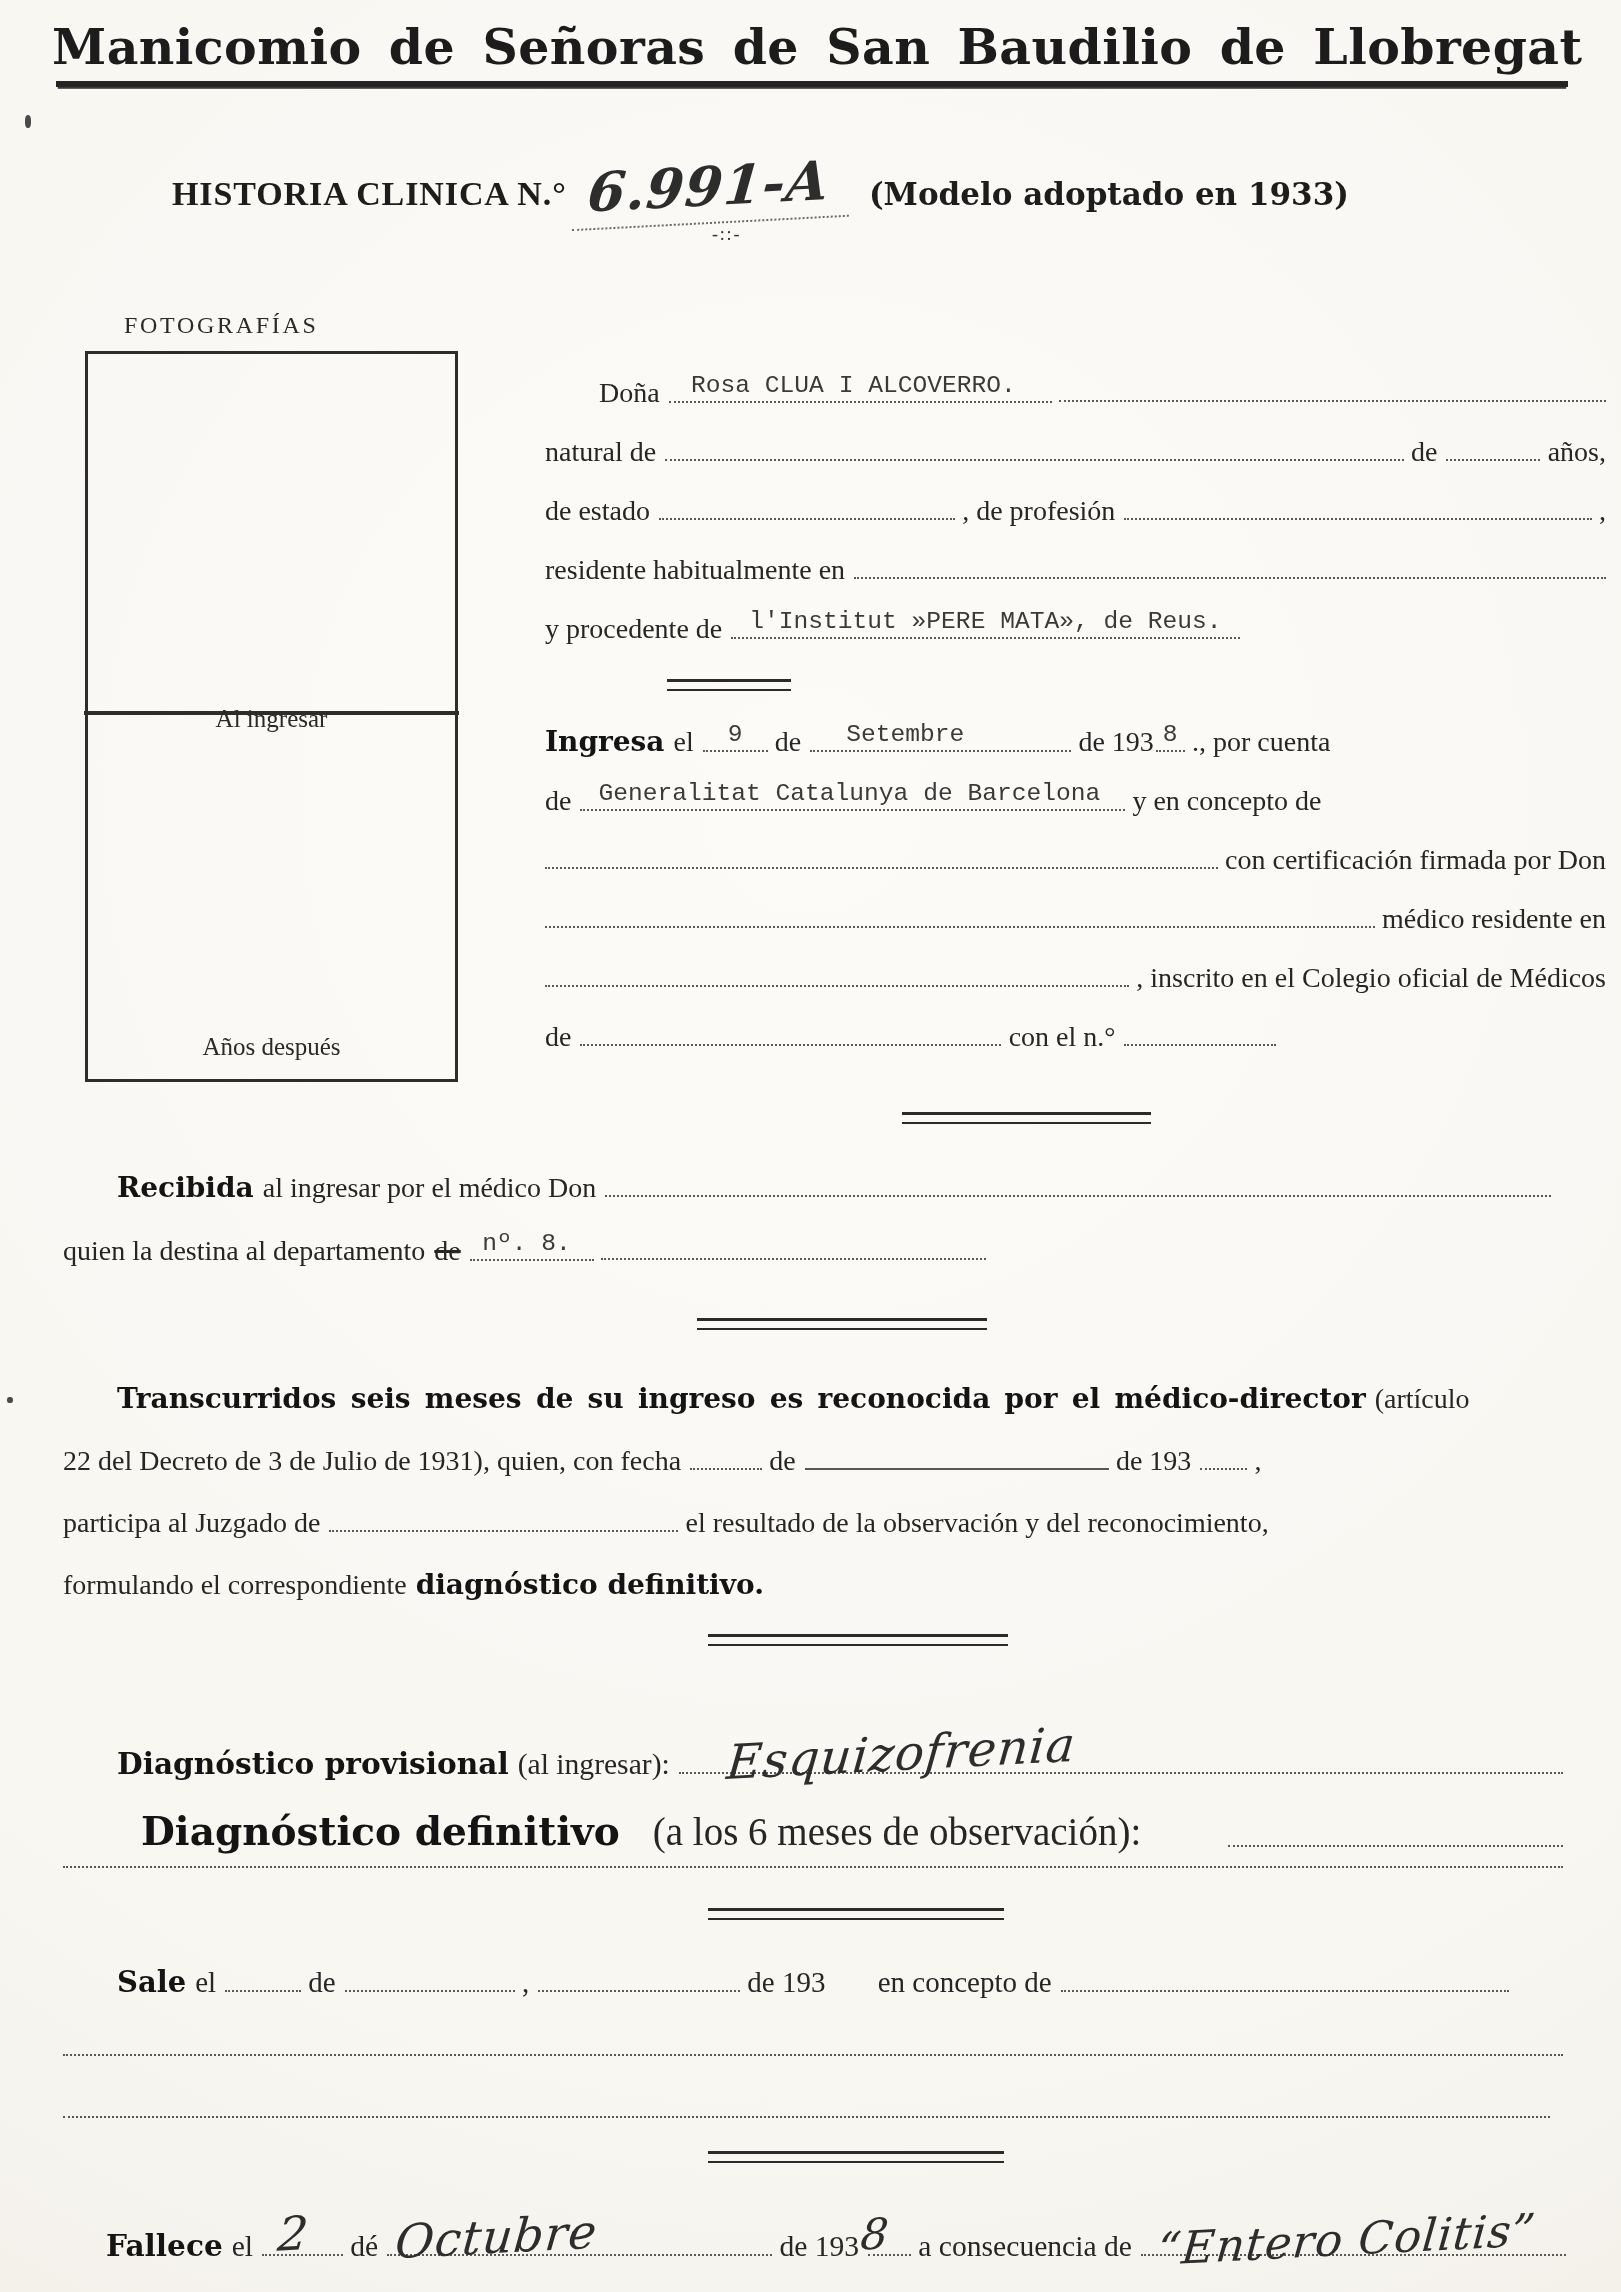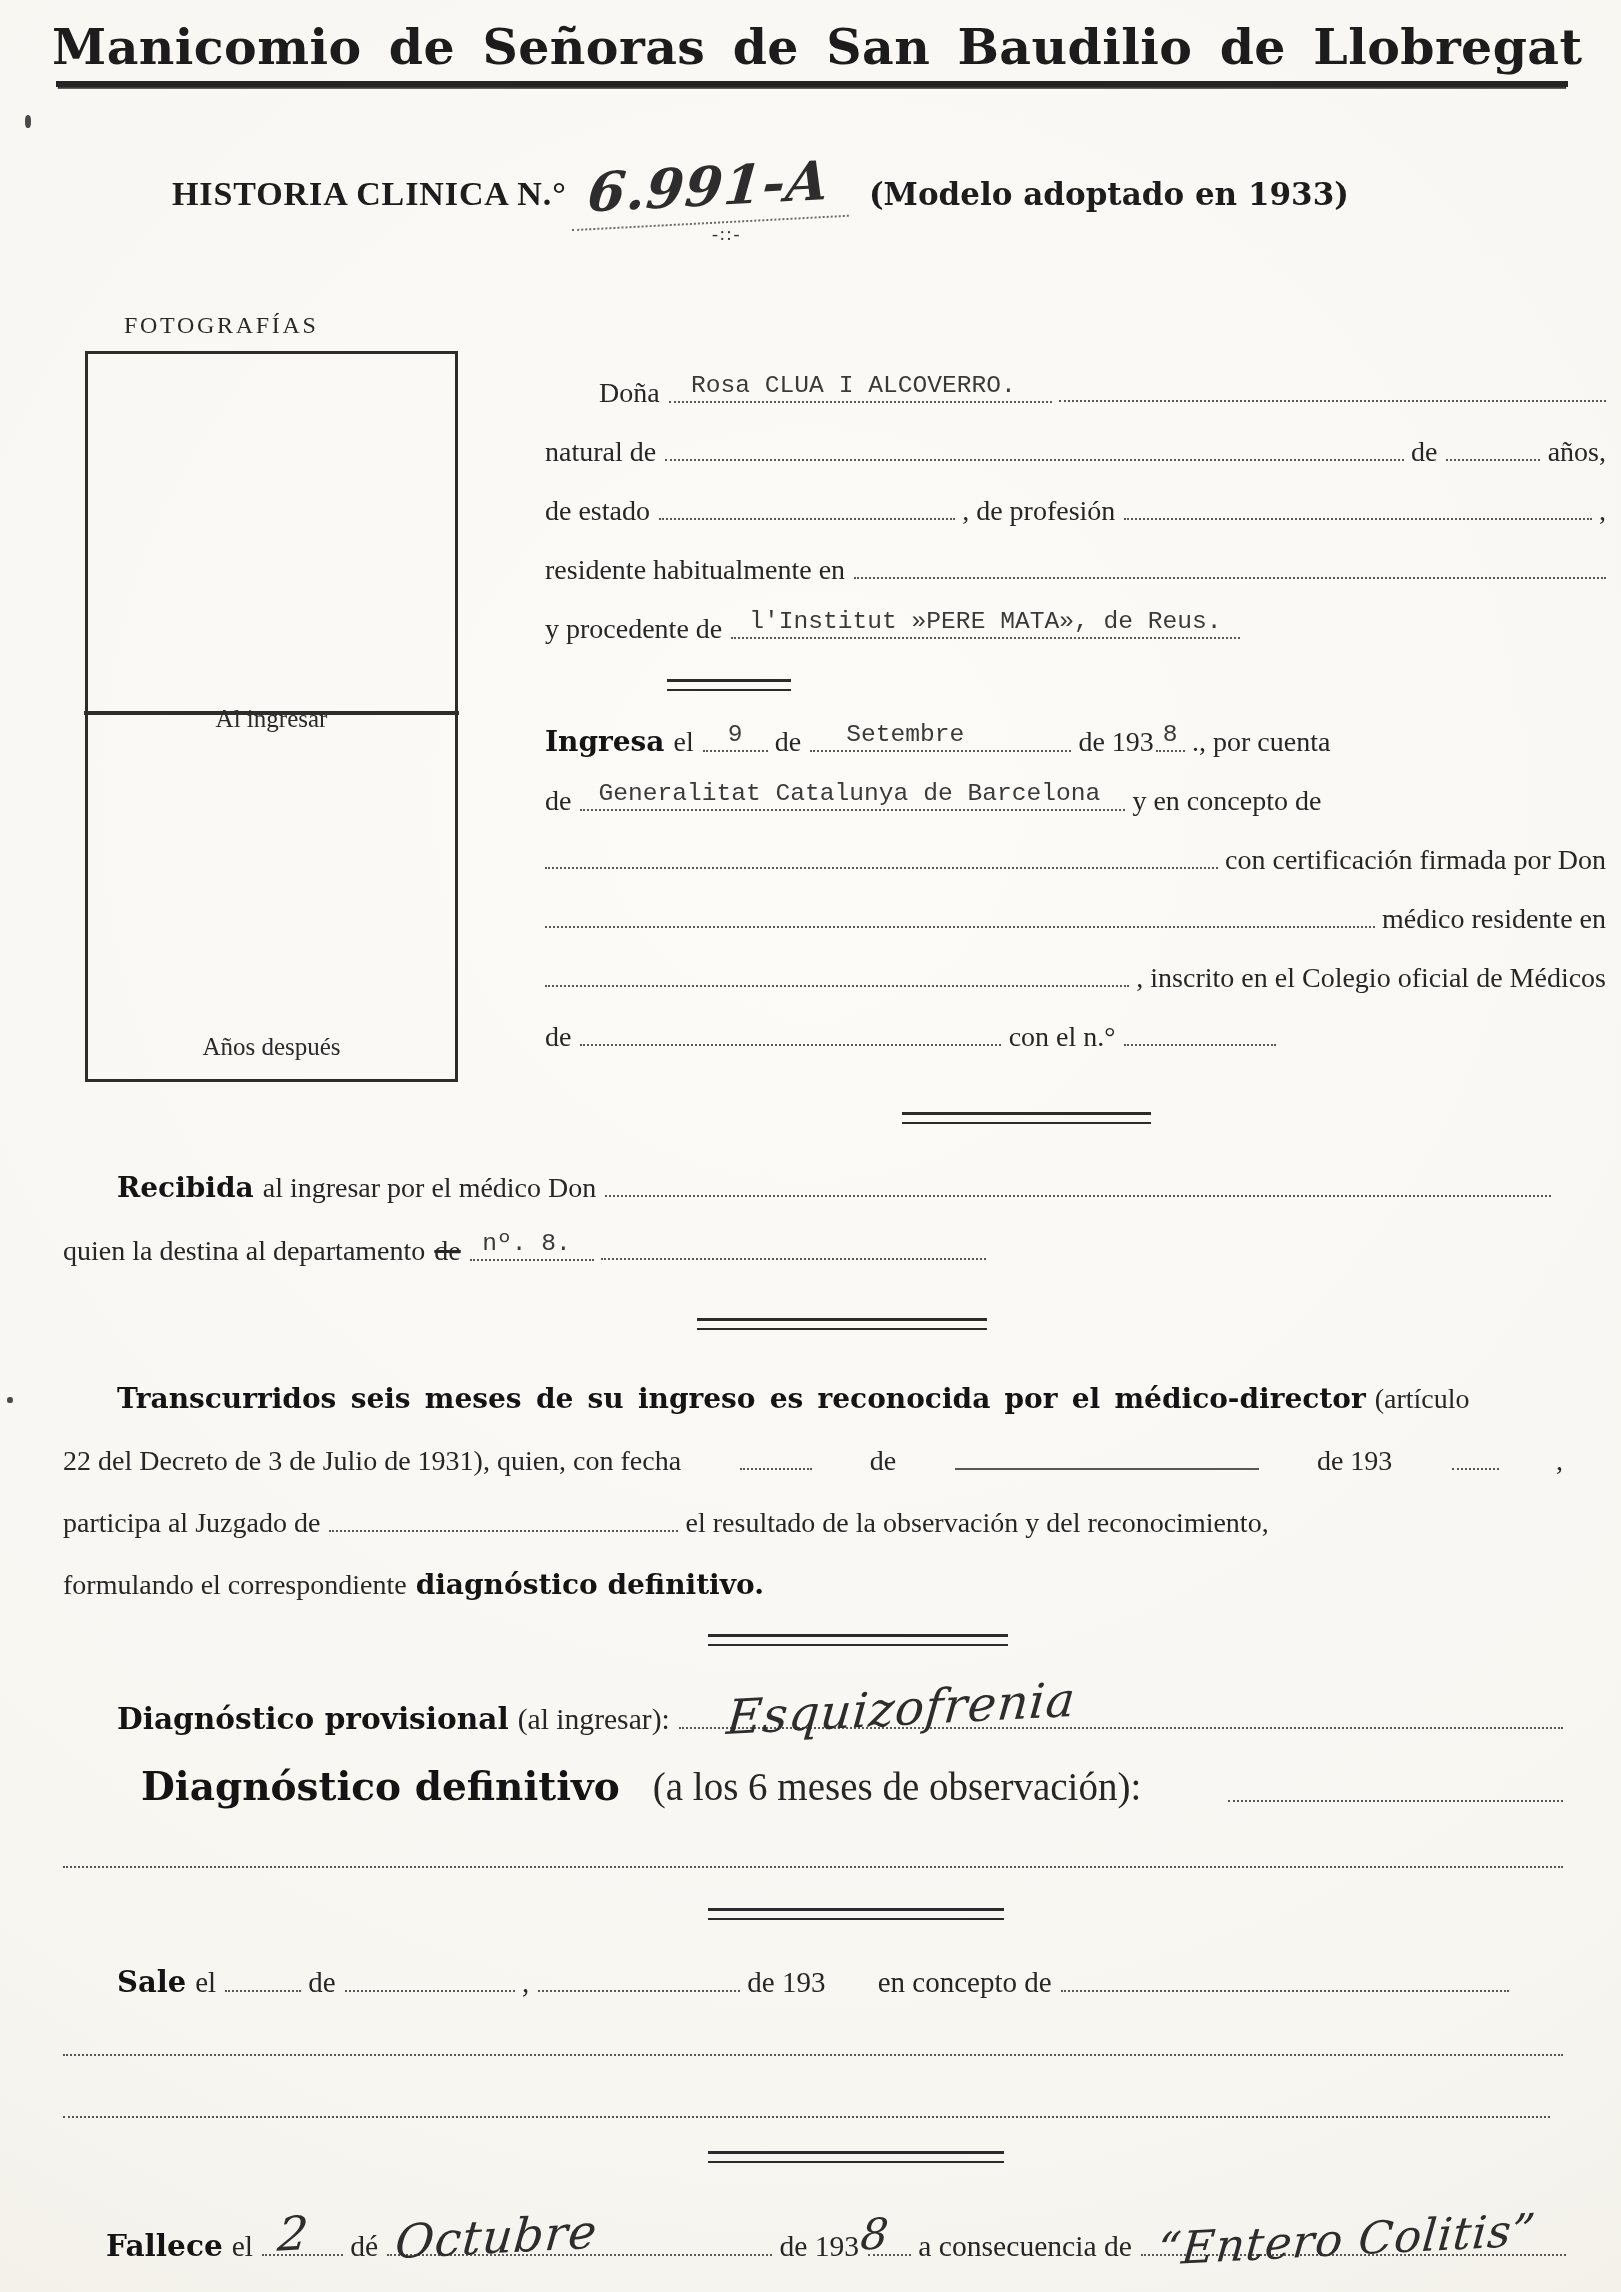--- a/index.html
+++ b/index.html
@@ -180,7 +180,7 @@
       <span class="pb">Transcurridos seis meses de su ingreso es reconocida por el médico-director</span>
       <span class="p">(artículo</span>
     </div>
-    <div class="fline" style="height:62px;justify-content:space-between;">
+    <div class="fline" style="height:62px;">
       <span class="p">22 del Decreto de 3 de Julio de 1931), quien, con fecha</span>
       <span class="dseg" style="width:72px;"></span>
       <span class="p">de</span>

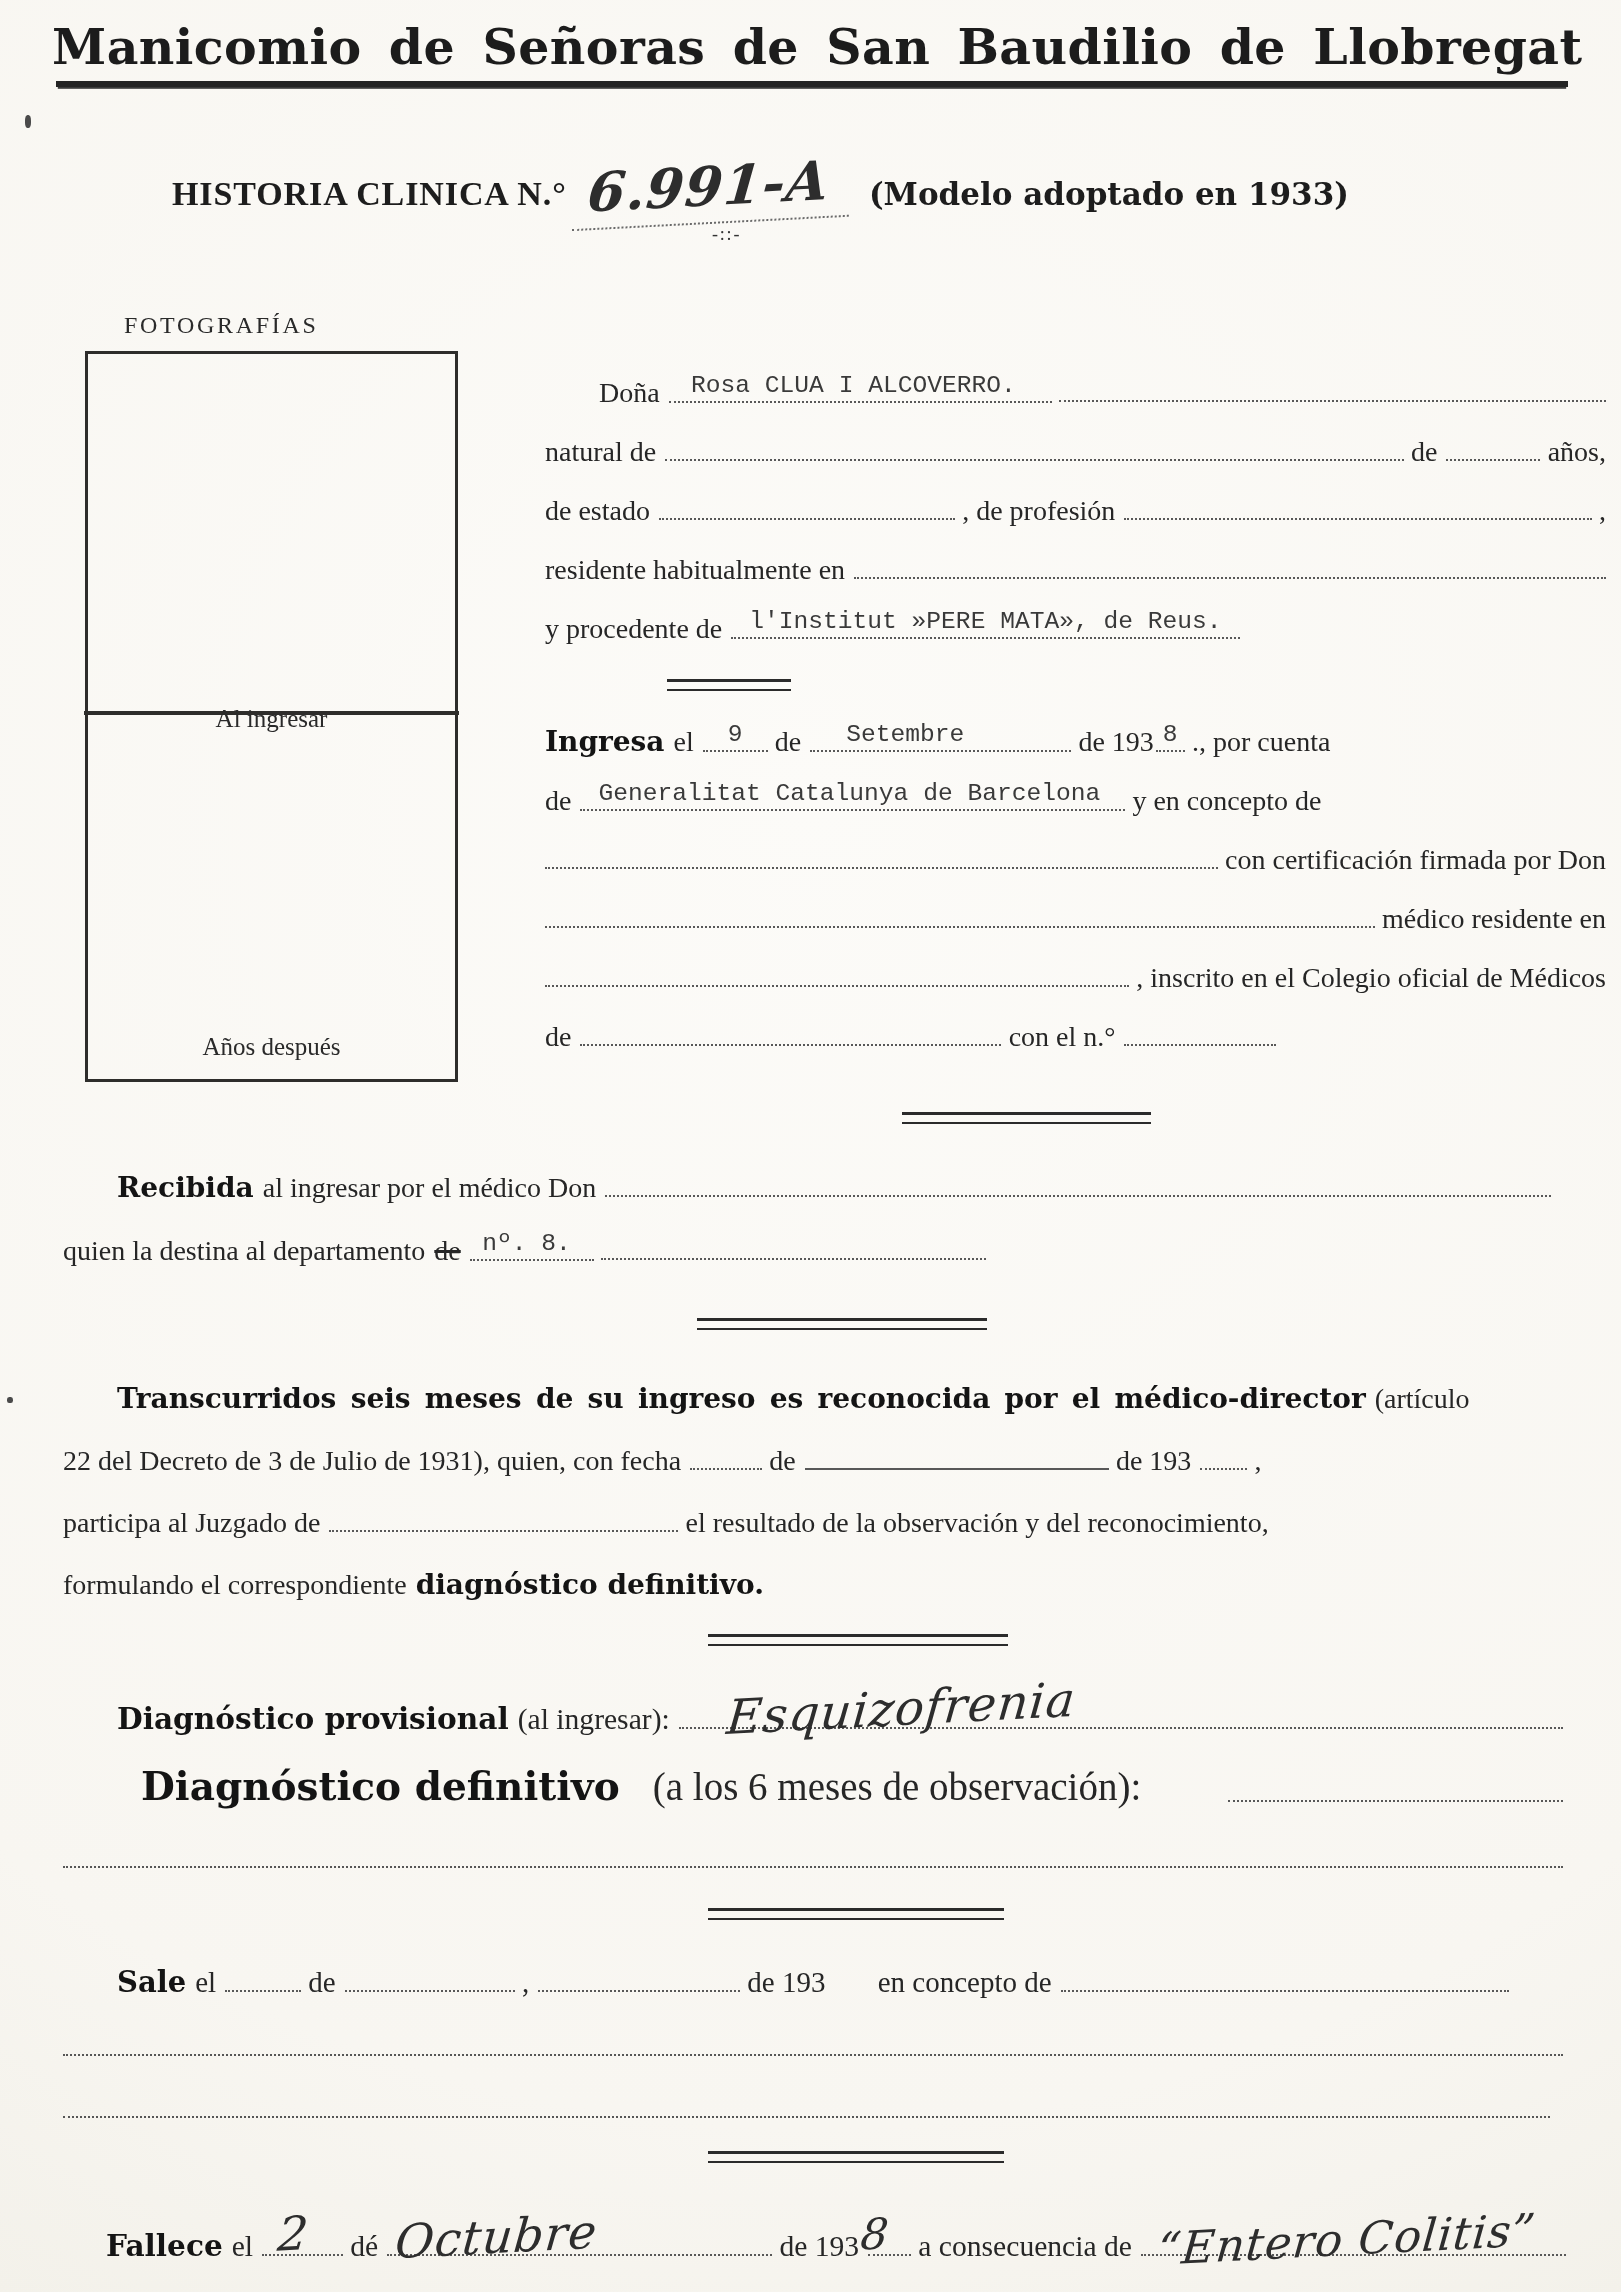--- a/index.html
+++ b/index.html
@@ -203,7 +203,7 @@
   <div class="abs dbl" style="left:708px;top:1634px;width:300px;"></div>
 
   <div class="abs block" style="top:1666px;">
-    <div class="fline" style="height:75px;font-size:29.6px;">
+    <div class="fline" style="height:75px;font-size:29.6px;margin-top:45px;">
       <span class="indent"></span>
       <span class="pb">Diagnóstico provisional</span>
       <span class="p">(al ingresar):</span>

